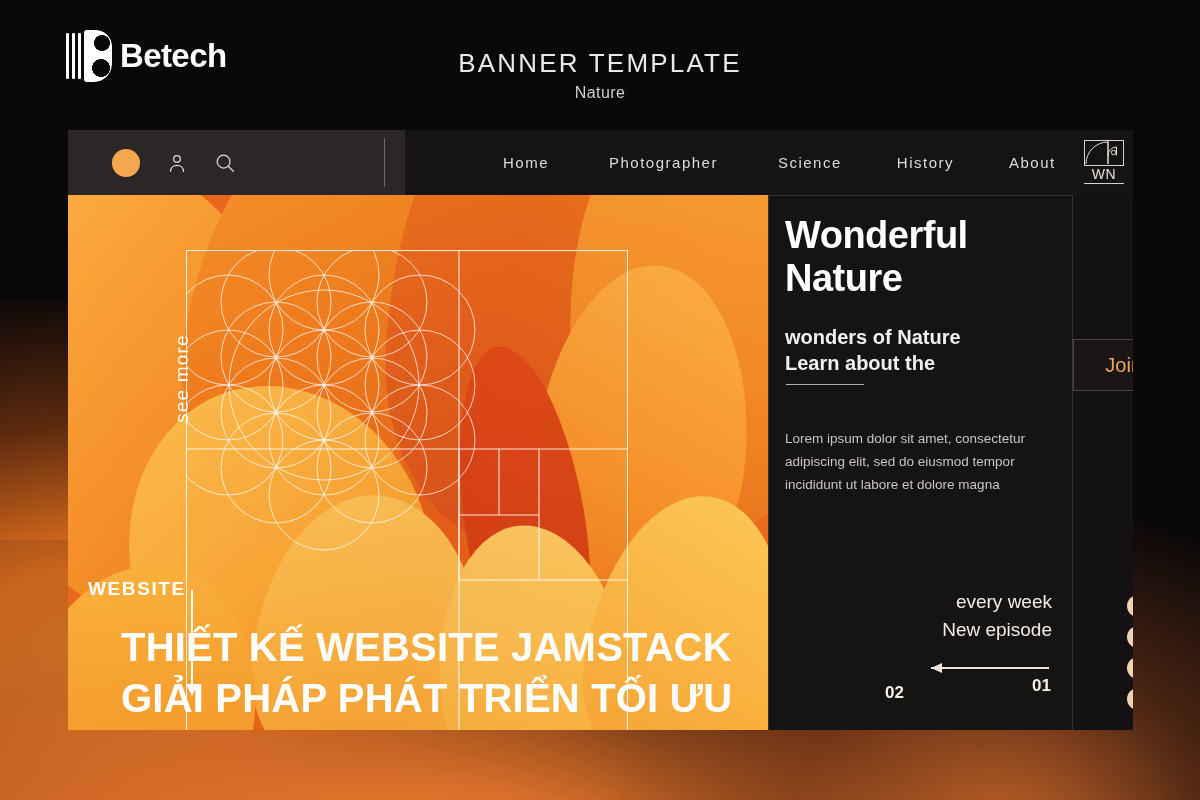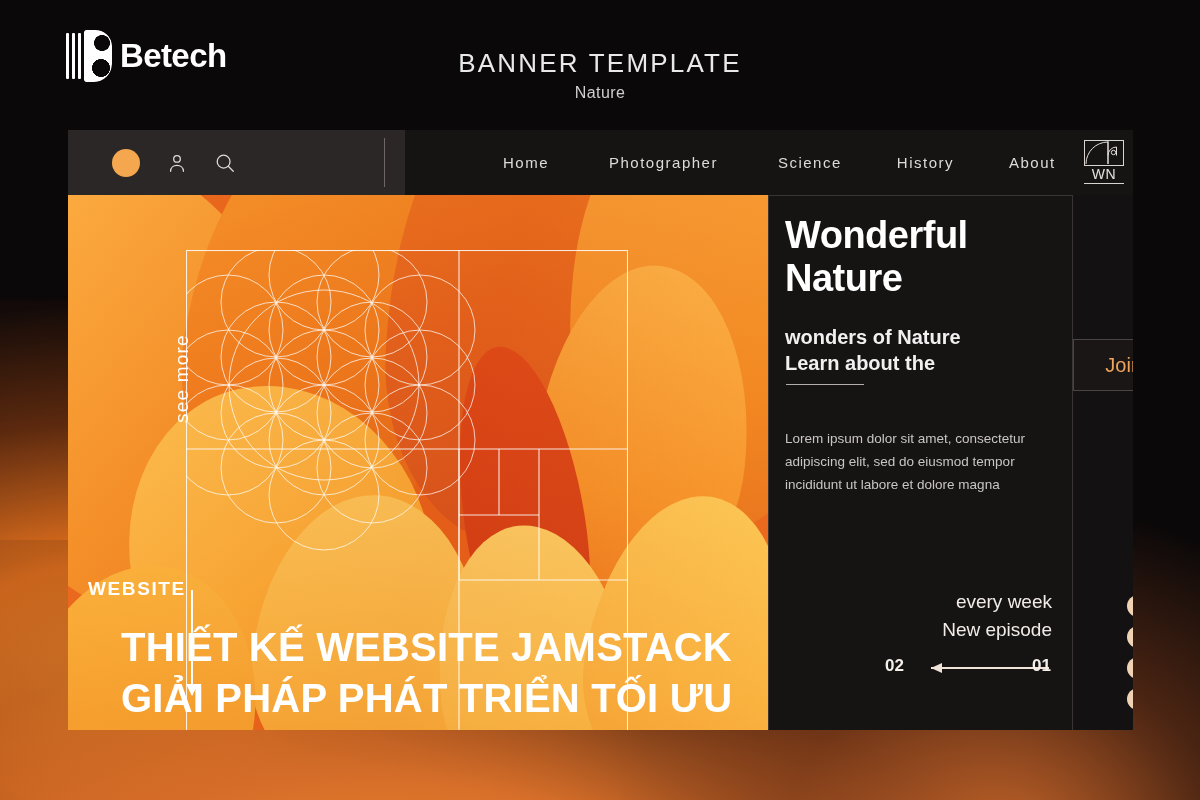--- a/index.html
+++ b/index.html
@@ -116,7 +116,7 @@
            color:#f1ece8; font-size:19px; line-height:1.45; }
   #ct-pager { position:absolute; left:16px; top:460px; width:272px; height:22px; }
   .pg-num { position:absolute; top:0; color:#f4efe9; font-size:17px; font-weight:700; }
-  #pg-02 { left:100px; } #pg-01 { right:6px; }
+  #pg-02 { left:100px;margin-top:27px; } #pg-01 { right:6px; }
   #pg-line { position:absolute; left:146px; top:11px; width:118px; height:2px; background:#f0e4d8; }
   #pg-line:before {
     content:""; position:absolute; left:0; top:-4px; width:0; height:0;

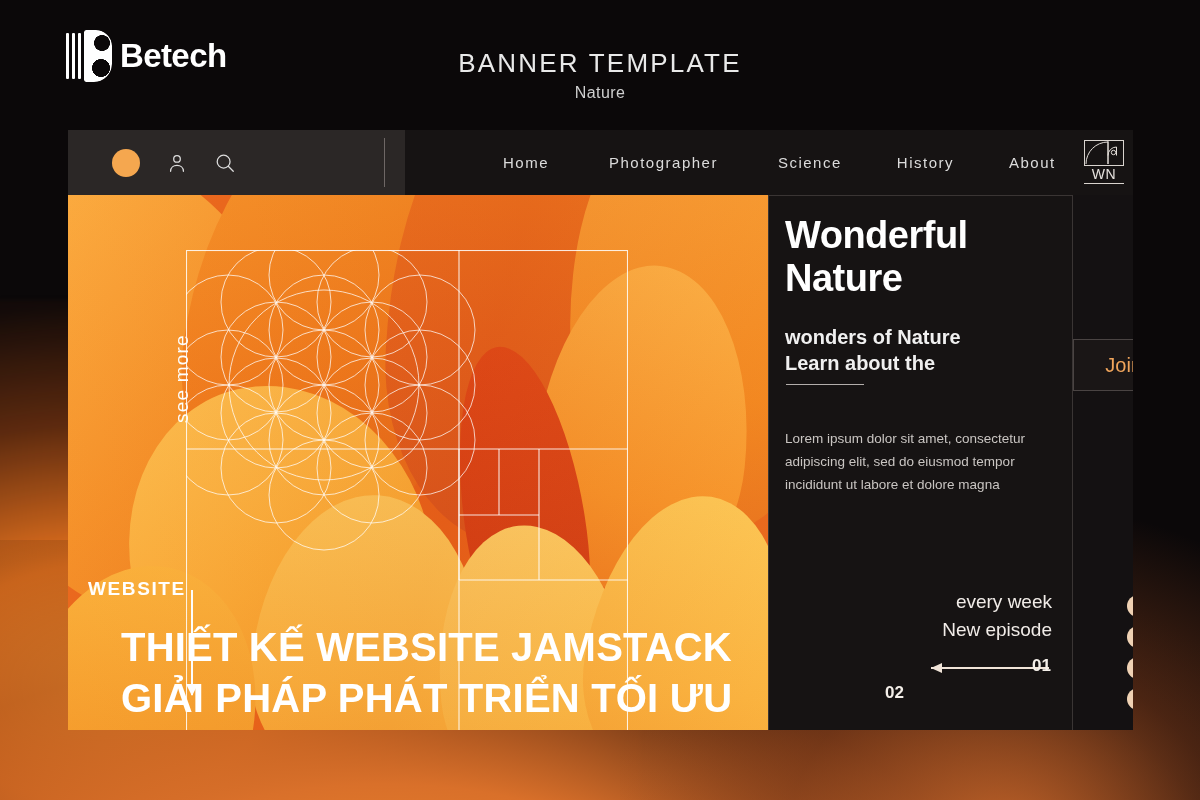--- a/index.html
+++ b/index.html
@@ -116,7 +116,7 @@
            color:#f1ece8; font-size:19px; line-height:1.45; }
   #ct-pager { position:absolute; left:16px; top:460px; width:272px; height:22px; }
   .pg-num { position:absolute; top:0; color:#f4efe9; font-size:17px; font-weight:700; }
-  #pg-02 { left:100px;margin-top:27px; } #pg-01 { right:6px; }
+  #pg-02 { left:100px;margin-top:27px; } #pg-01 { right:6px;margin-top:20px; }
   #pg-line { position:absolute; left:146px; top:11px; width:118px; height:2px; background:#f0e4d8; }
   #pg-line:before {
     content:""; position:absolute; left:0; top:-4px; width:0; height:0;

